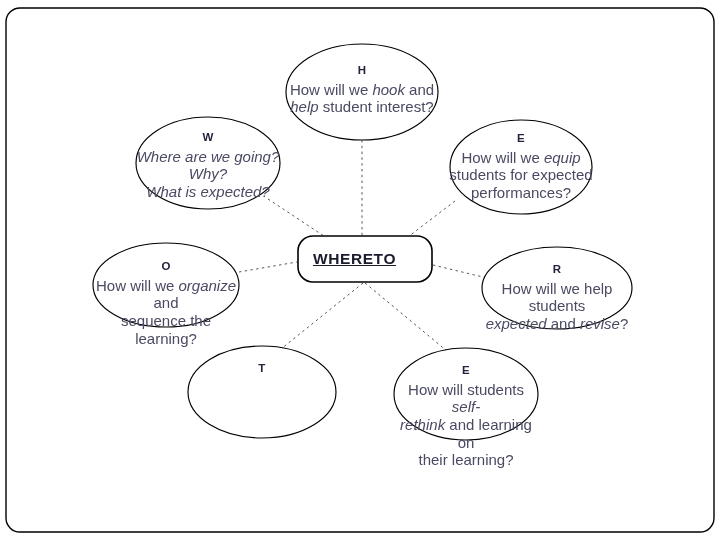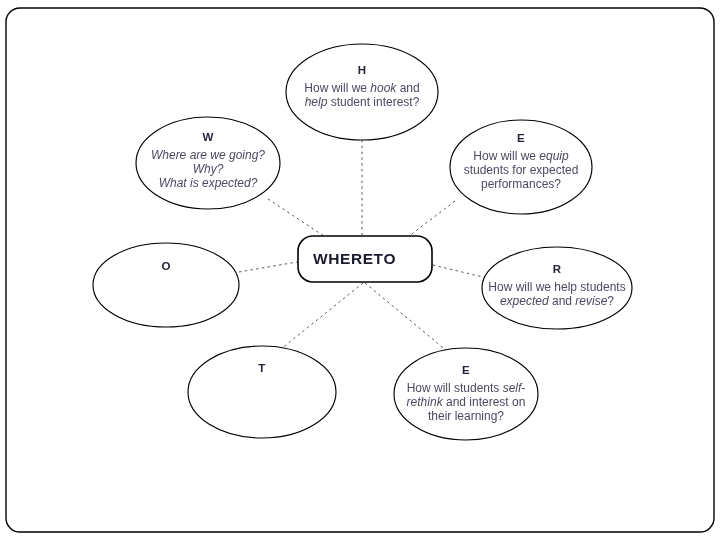--- a/index.html
+++ b/index.html
@@ -42,7 +42,7 @@
   }
   .node-body {
     display: block;
-    font-size: 12px;
+    font-size: 15px;
     color: #4a4a63;
   }
   .node-body i {

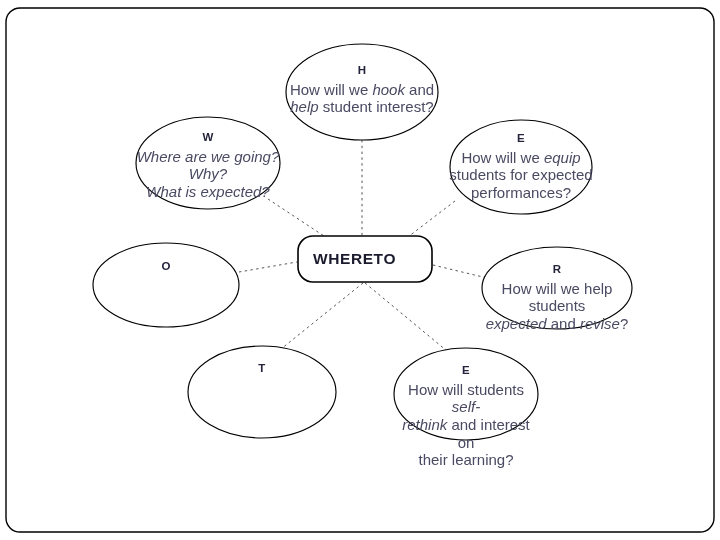--- a/index.html
+++ b/index.html
@@ -89,7 +89,7 @@
     <rect x="298" y="236" width="134" height="46" rx="15" ry="15" fill="#ffffff" stroke="#000000" stroke-width="1.6"></rect>
   </svg>
 
-  <div class="center-label" style="left:298px; top:250px; width:113px;">WHERETO</div>
+  <div class="center-label" style="left:298px; top:250px; width:113px;text-decoration:underline;">WHERETO</div>
 
   <div class="node-text" id="label-h" style="left:282px; top:64px;  width:160px;">
       <span class="node-letter">H</span>

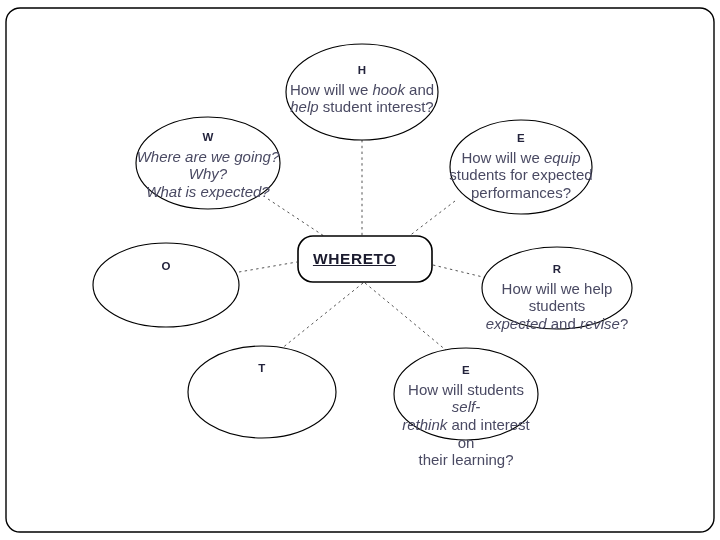--- a/index.html
+++ b/index.html
@@ -105,6 +105,7 @@
     </div>
   <div class="node-text" id="label-o" style="left:91px;  top:260px; width:150px;">
       <span class="node-letter">O</span>
+      <span class="node-body"><span>How will we </span><i>organize</i><span> and</span><br><span>sequence the learning?</span></span>
     </div>
   <div class="node-text" id="label-r" style="left:480px; top:263px; width:154px;">
       <span class="node-letter">R</span>

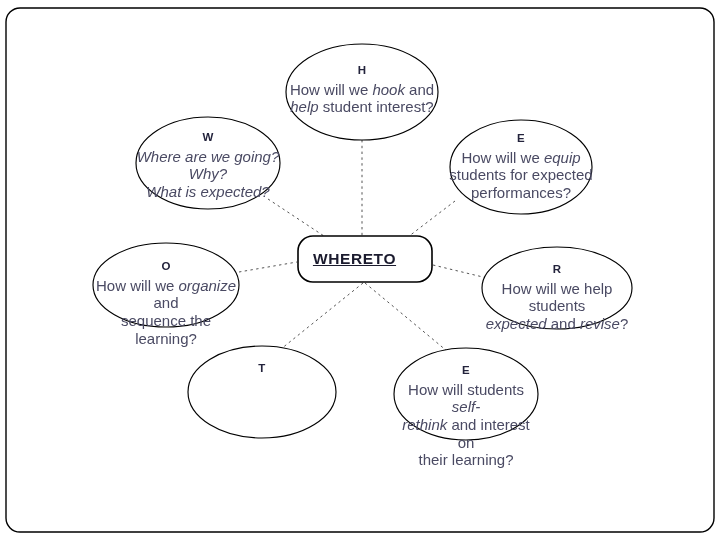--- a/index.html
+++ b/index.html
@@ -116,7 +116,7 @@
     </div>
   <div class="node-text" id="label-e2" style="left:392px; top:364px; width:148px;">
       <span class="node-letter">E</span>
-      <span class="node-body"><span>How will students </span><i>self-</i><br><i>rethink</i><span> and interest on</span><br><span>their learning?</span></span>
+      <span class="node-body"><span>How will students </span><i>self-</i><br><i>rethink</i><span> and learning on</span><br><span>their learning?</span></span>
     </div>
 
 </div>

